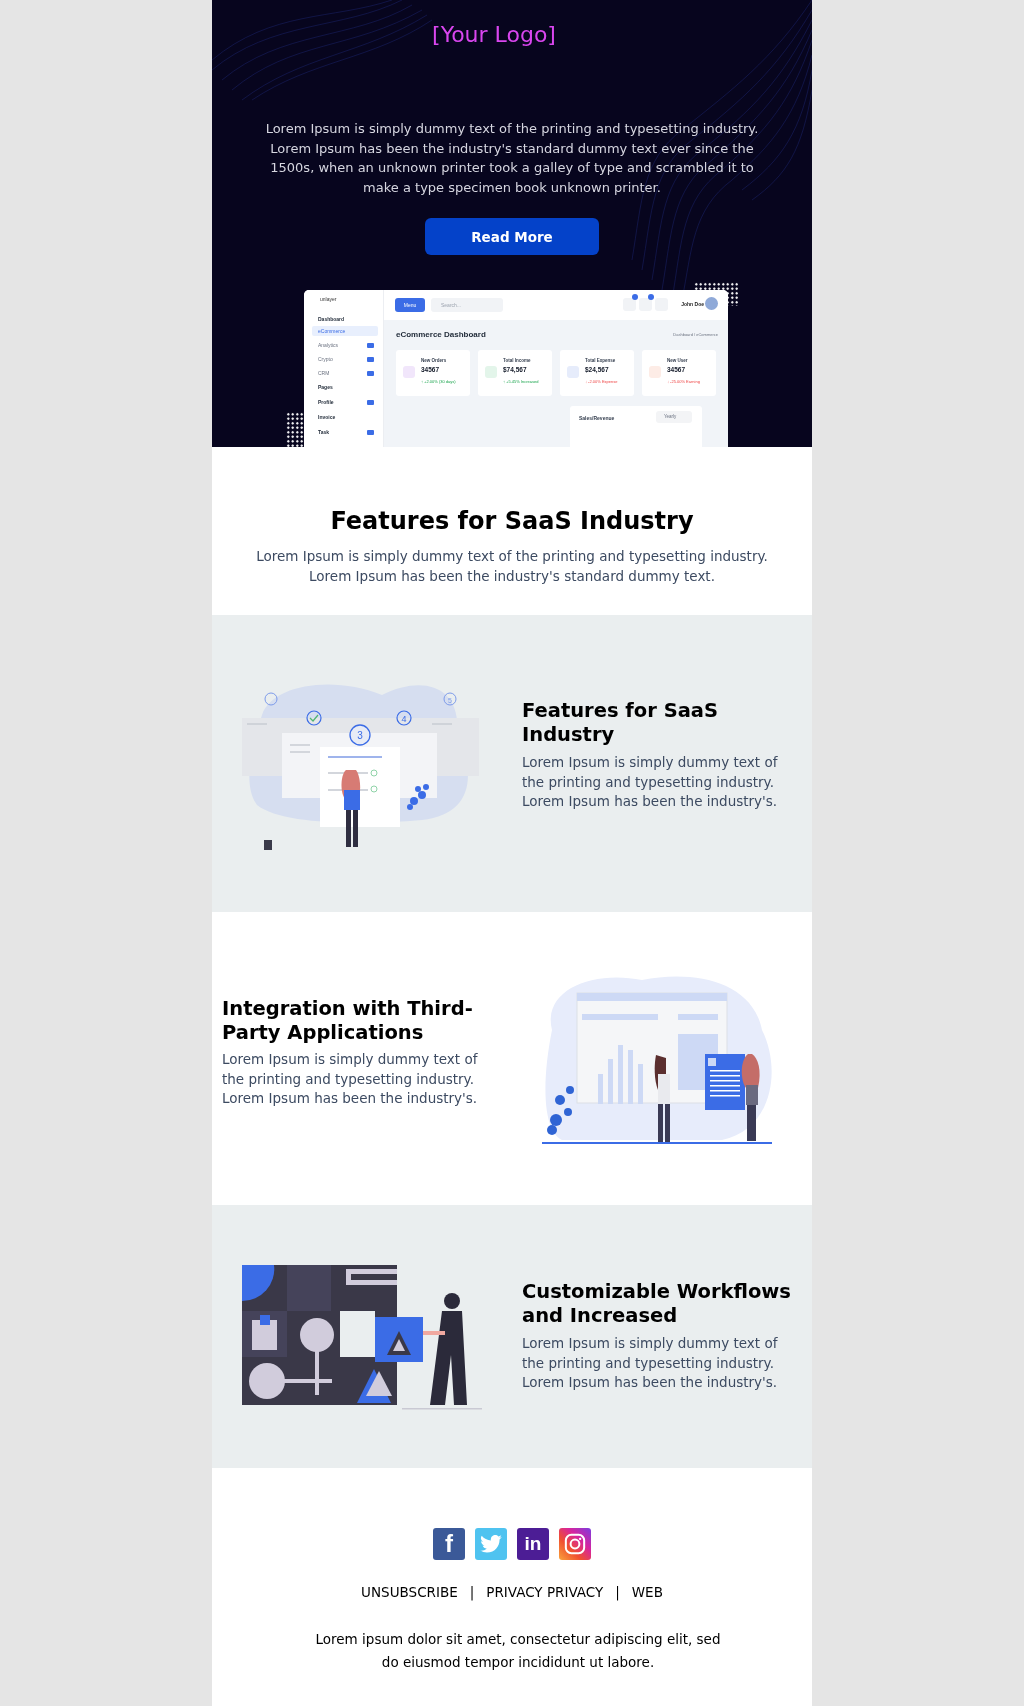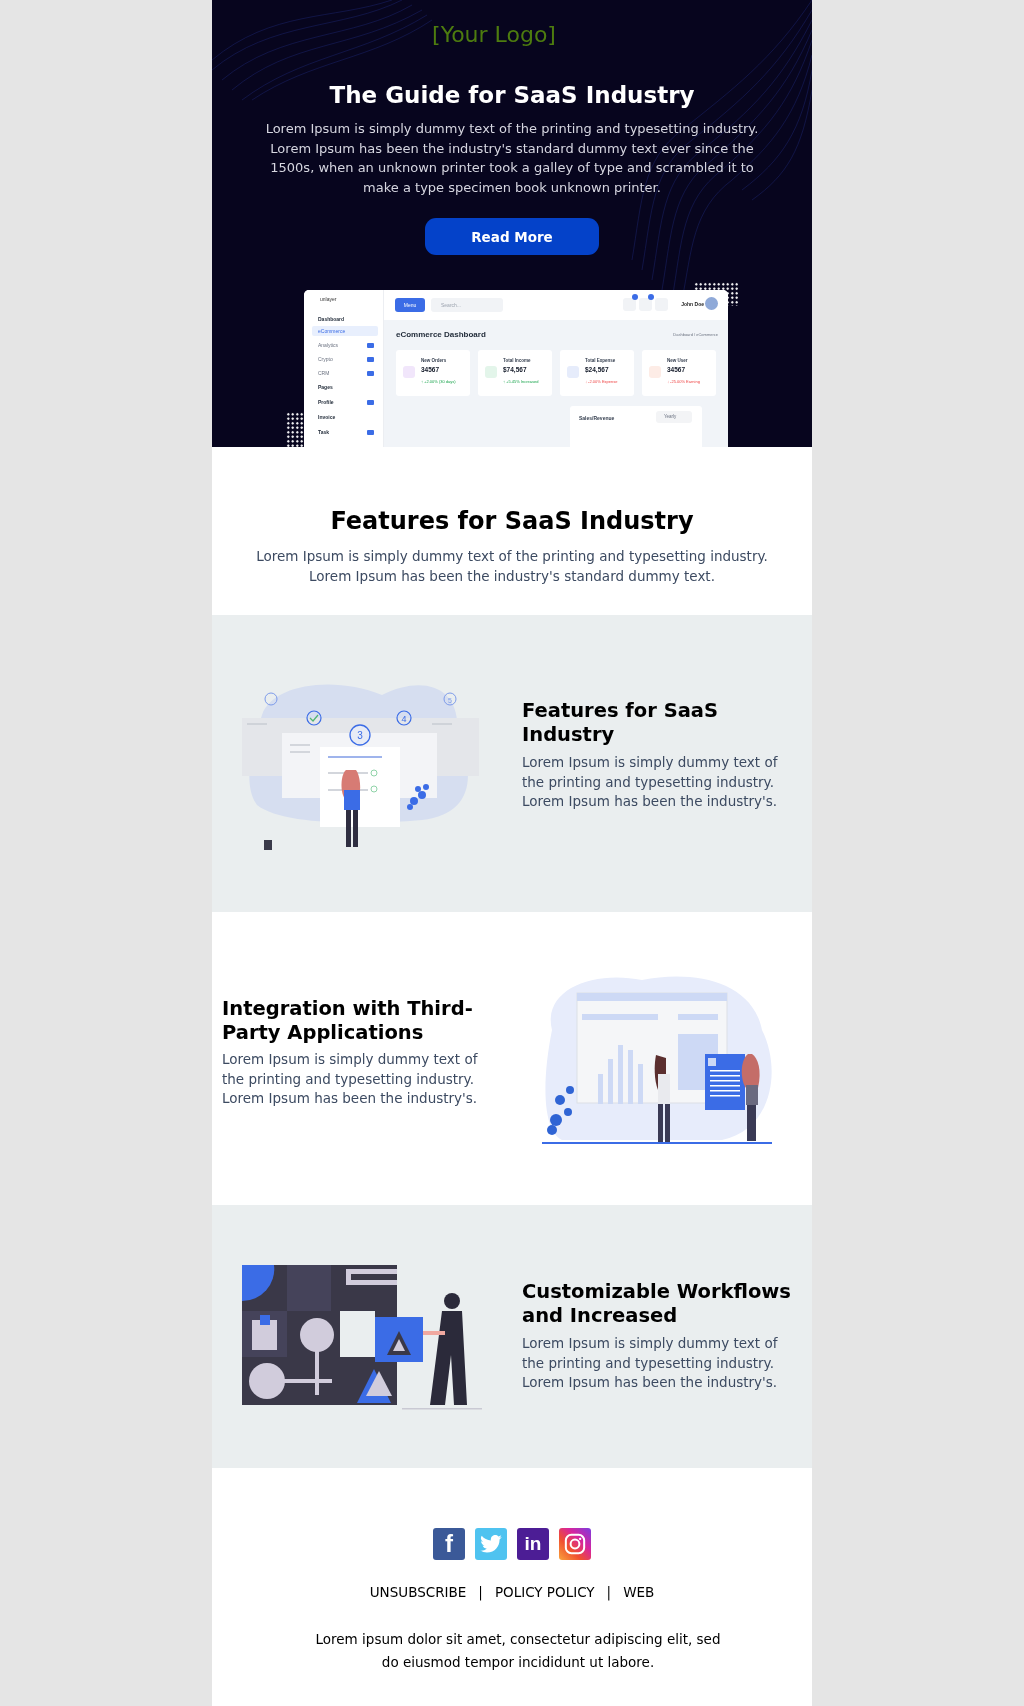--- a/index.html
+++ b/index.html
@@ -10,7 +10,7 @@
   
   .hero { position: relative; height: 447px; background: #07051e; overflow: hidden; }
   .hero .wave { position: absolute; pointer-events: none; }
-  .hero .logo { position: absolute; top: 22px; left: 0; width: 564px; text-align: center; color: #4d7c0f; font-size: 22px; font-weight: normal; }
+  .hero .logo { position: absolute; top: 22px; left: 0; width: 564px; text-align: center; color: #d946ef; font-size: 22px; font-weight: normal; }
   .hero .title { position: absolute; top: 82px; left: 0; width: 600px; text-align: center; color: #ffffff; font-size: 23px; font-weight: bold; }
   .hero .desc { position: absolute; top: 119px; left: 45px; width: 510px; text-align: center; color: #d6d6e0; font-size: 13px; line-height: 19.5px; }
   .hero .btn { position: absolute; top: 218px; left: 213px; width: 174px; height: 37px; background: #0442c9; color: #fff; border-radius: 11px; font-size: 13.5px; font-weight: bold; display: flex; align-items: center; justify-content: center; cursor: pointer; }

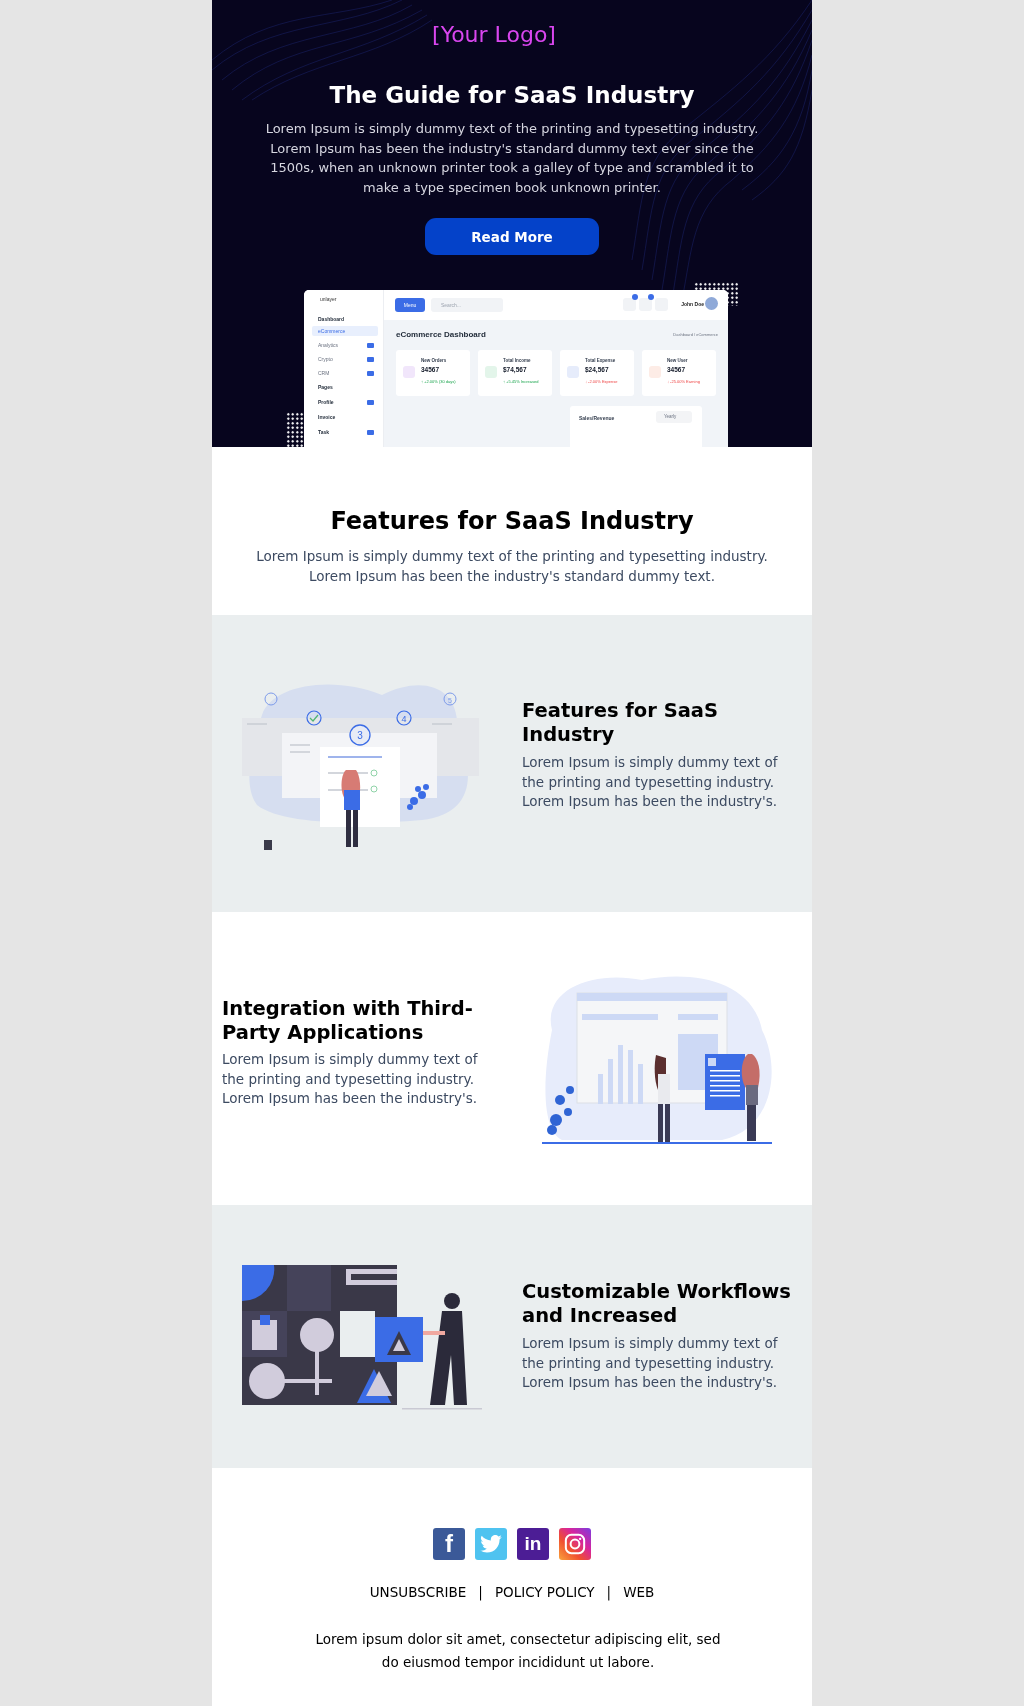--- a/index.html
+++ b/index.html
@@ -93,7 +93,6 @@
     </svg>
 
     <div class="logo">[Your Logo]</div>
-    <h1 class="title">The Guide for SaaS Industry</h1>
     <p class="desc">Lorem Ipsum is simply dummy text of the printing and typesetting industry. Lorem Ipsum has been the industry's standard dummy text ever since the 1500s, when an unknown printer took a galley of type and scrambled it to make a type specimen book unknown printer.</p>
     <div class="btn">Read More</div>
 

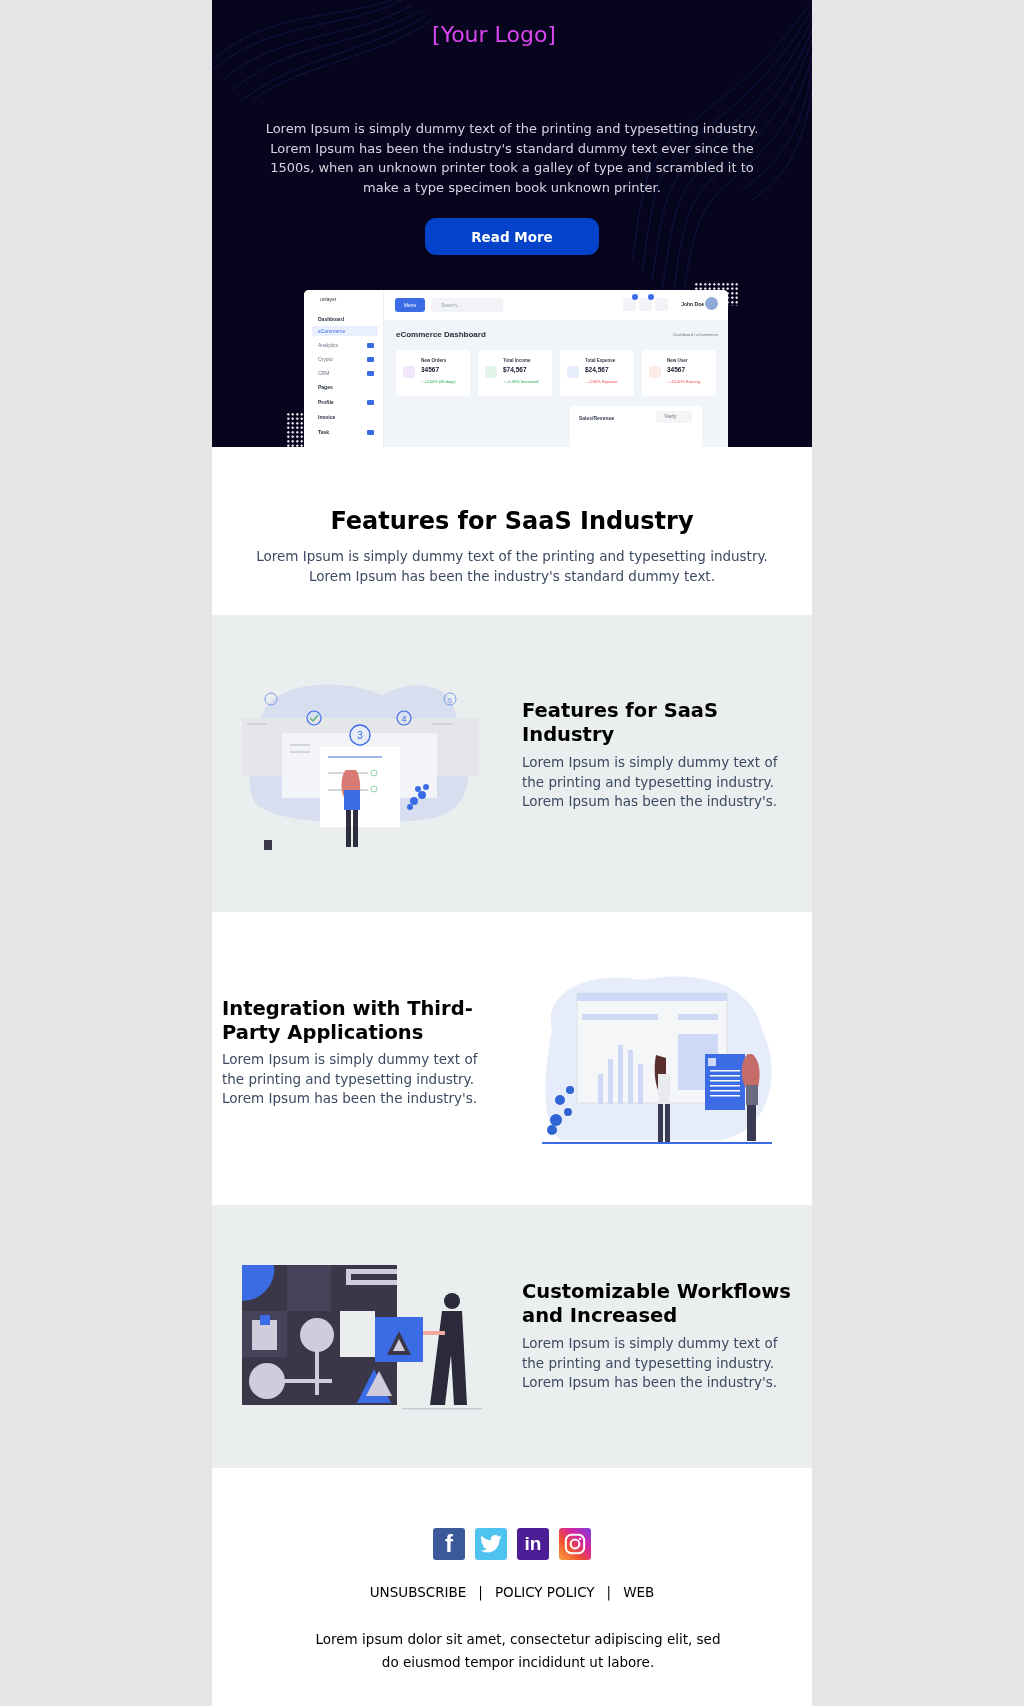--- a/index.html
+++ b/index.html
@@ -13,7 +13,7 @@
   .hero .logo { position: absolute; top: 22px; left: 0; width: 564px; text-align: center; color: #d946ef; font-size: 22px; font-weight: normal; }
   .hero .title { position: absolute; top: 82px; left: 0; width: 600px; text-align: center; color: #ffffff; font-size: 23px; font-weight: bold; }
   .hero .desc { position: absolute; top: 119px; left: 45px; width: 510px; text-align: center; color: #d6d6e0; font-size: 13px; line-height: 19.5px; }
-  .hero .btn { position: absolute; top: 218px; left: 213px; width: 174px; height: 37px; background: #0442c9; color: #fff; border-radius: 11px; font-size: 13.5px; font-weight: bold; display: flex; align-items: center; justify-content: center; cursor: pointer; }
+  .hero .btn { position: absolute; top: 218px; left: 213px; width: 174px; height: 37px; background: #0442c9; color: #fff; border-radius: 6px; font-size: 13.5px; font-weight: bold; display: flex; align-items: center; justify-content: center; cursor: pointer; }
 
   
   .dash { position: absolute; top: 290px; left: 92px; width: 424px; height: 160px; background: #f1f4f8; border-radius: 5px 5px 0 0; overflow: hidden; font-family: "Liberation Sans", sans-serif; }

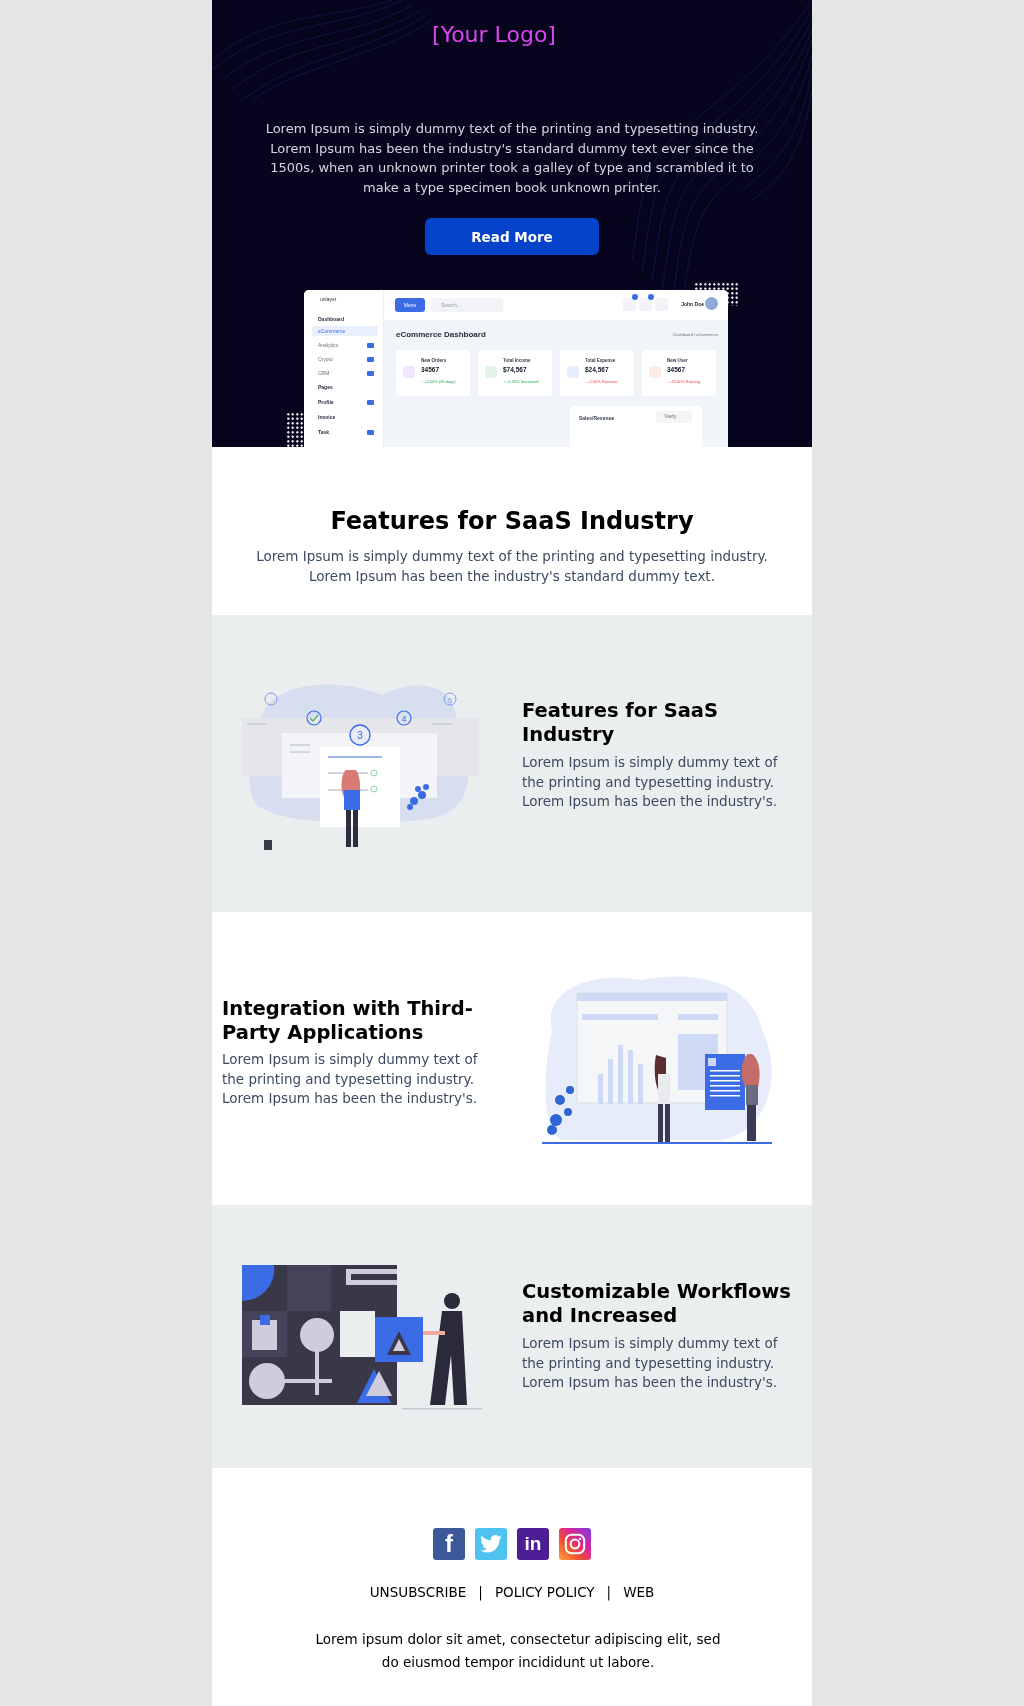--- a/index.html
+++ b/index.html
@@ -322,7 +322,7 @@
       </div>
     </div>
     <div class="links">
-      <a>UNSUBSCRIBE</a><span class="sep">|</span><a>POLICY POLICY</a><span class="sep">|</span><a>WEB</a>
+      <a>UNSUBSCRIBE</a><span class="sep">|</span><a>PRIVACY PRIVACY</a><span class="sep">|</span><a>WEB</a>
     </div>
     <p class="legal">Lorem ipsum dolor sit amet, consectetur adipiscing elit, sed do eiusmod tempor incididunt ut labore.</p>
   </footer>

